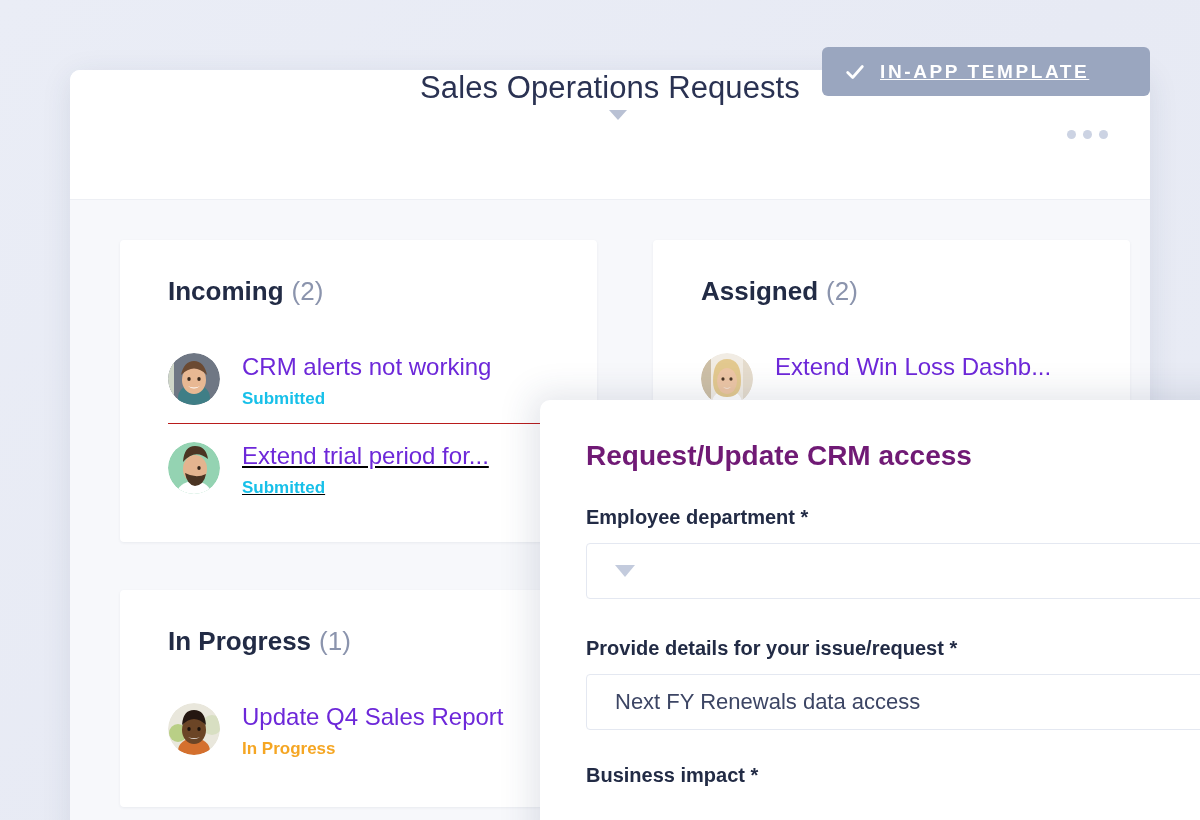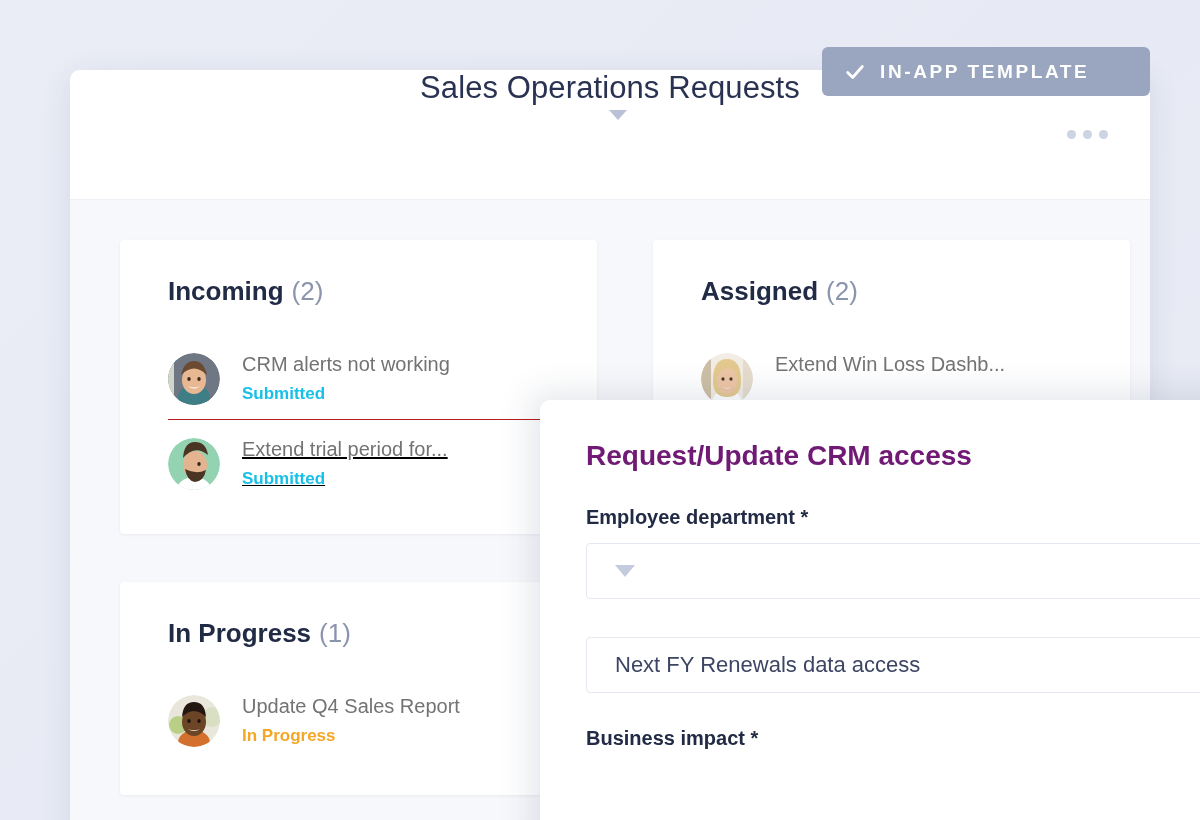--- a/index.html
+++ b/index.html
@@ -50,6 +50,7 @@
     font-size: 19px;
     font-weight: 600;
     letter-spacing: 2.6px;
+    text-decoration: underline;
   }
 
   

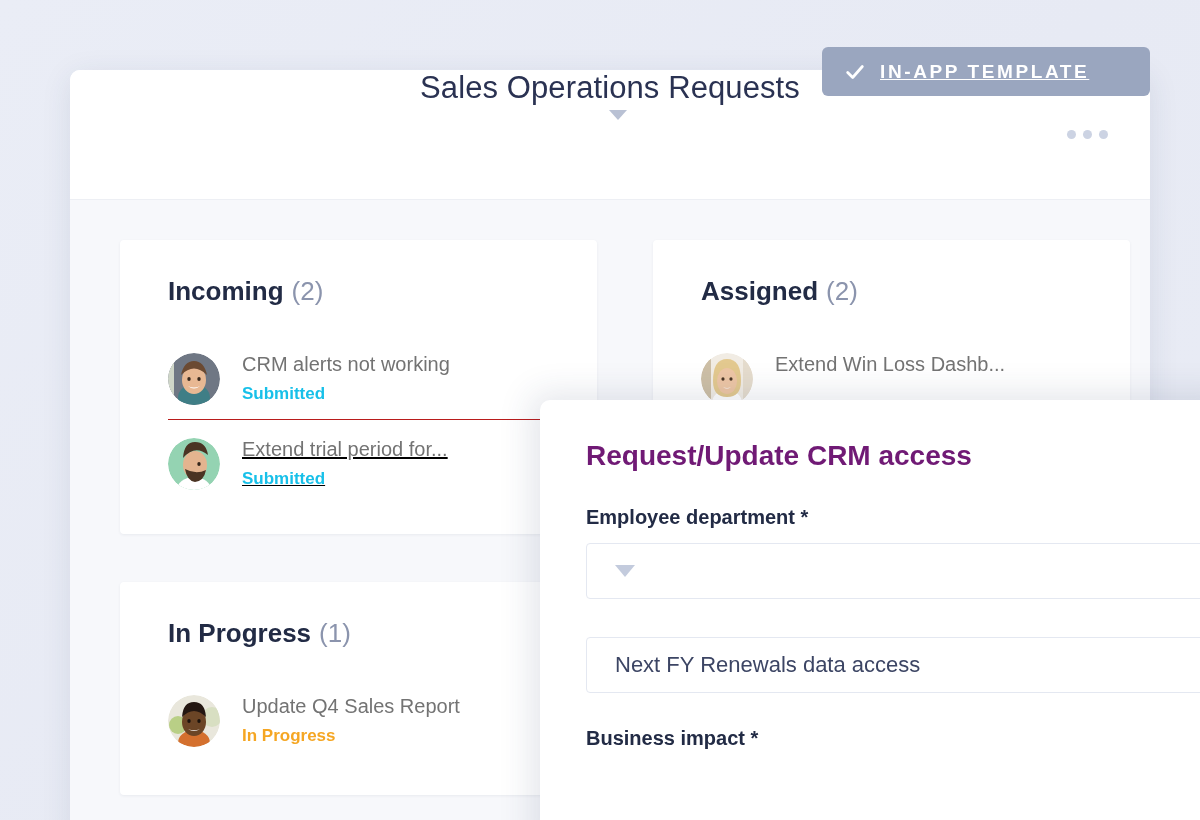--- a/index.html
+++ b/index.html
@@ -164,8 +164,8 @@
   }
   .task-body { padding-top: 2px; min-width: 0; }
   .task-title {
-    font-size: 20px;
-    color: #737373;
+    font-size: 24px;
+    color: #6d28d9;
     white-space: nowrap;
     line-height: 1.15;
   }

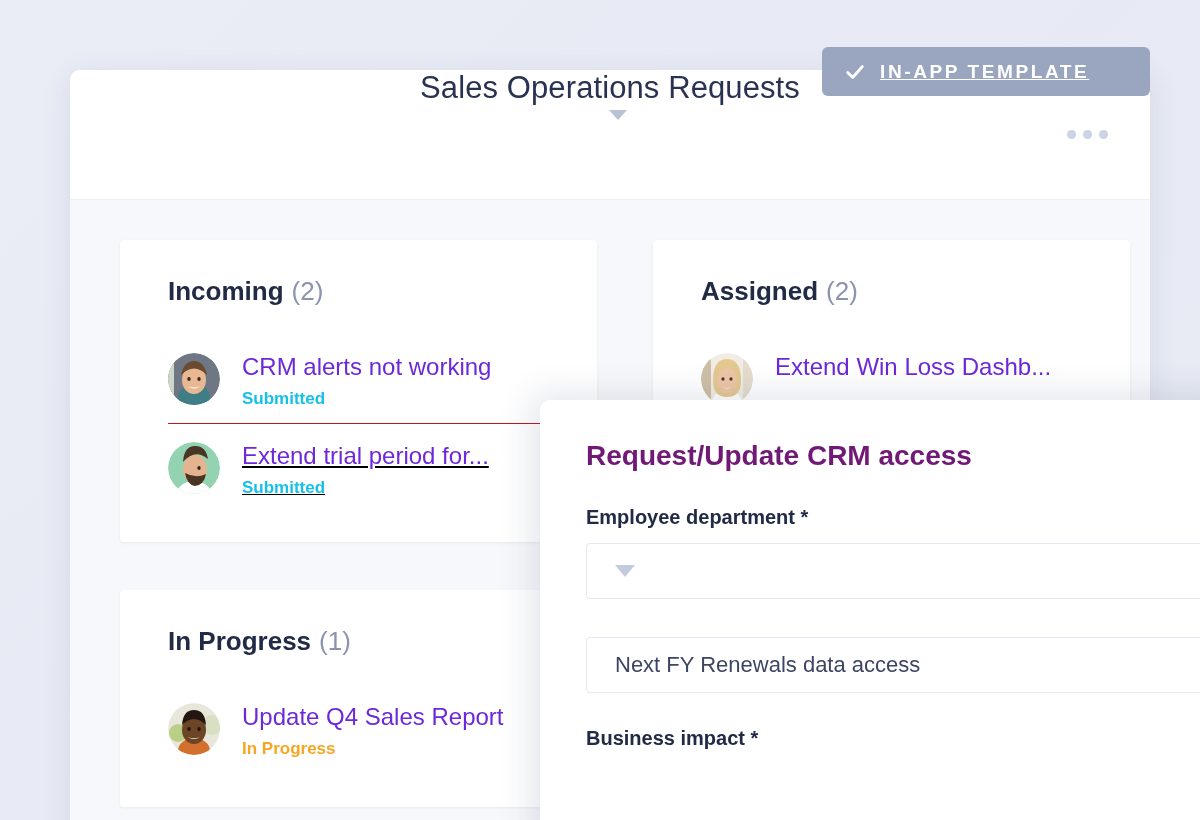--- a/index.html
+++ b/index.html
@@ -387,6 +387,7 @@
       <span class="select-caret"></span>
     </div>
 
+    <div class="field-label">Provide details for your issue/request *</div>
     <div class="control">
       <span class="value" title="Next FY Renewals data access">Next FY Renewals data access</span>
     </div>

